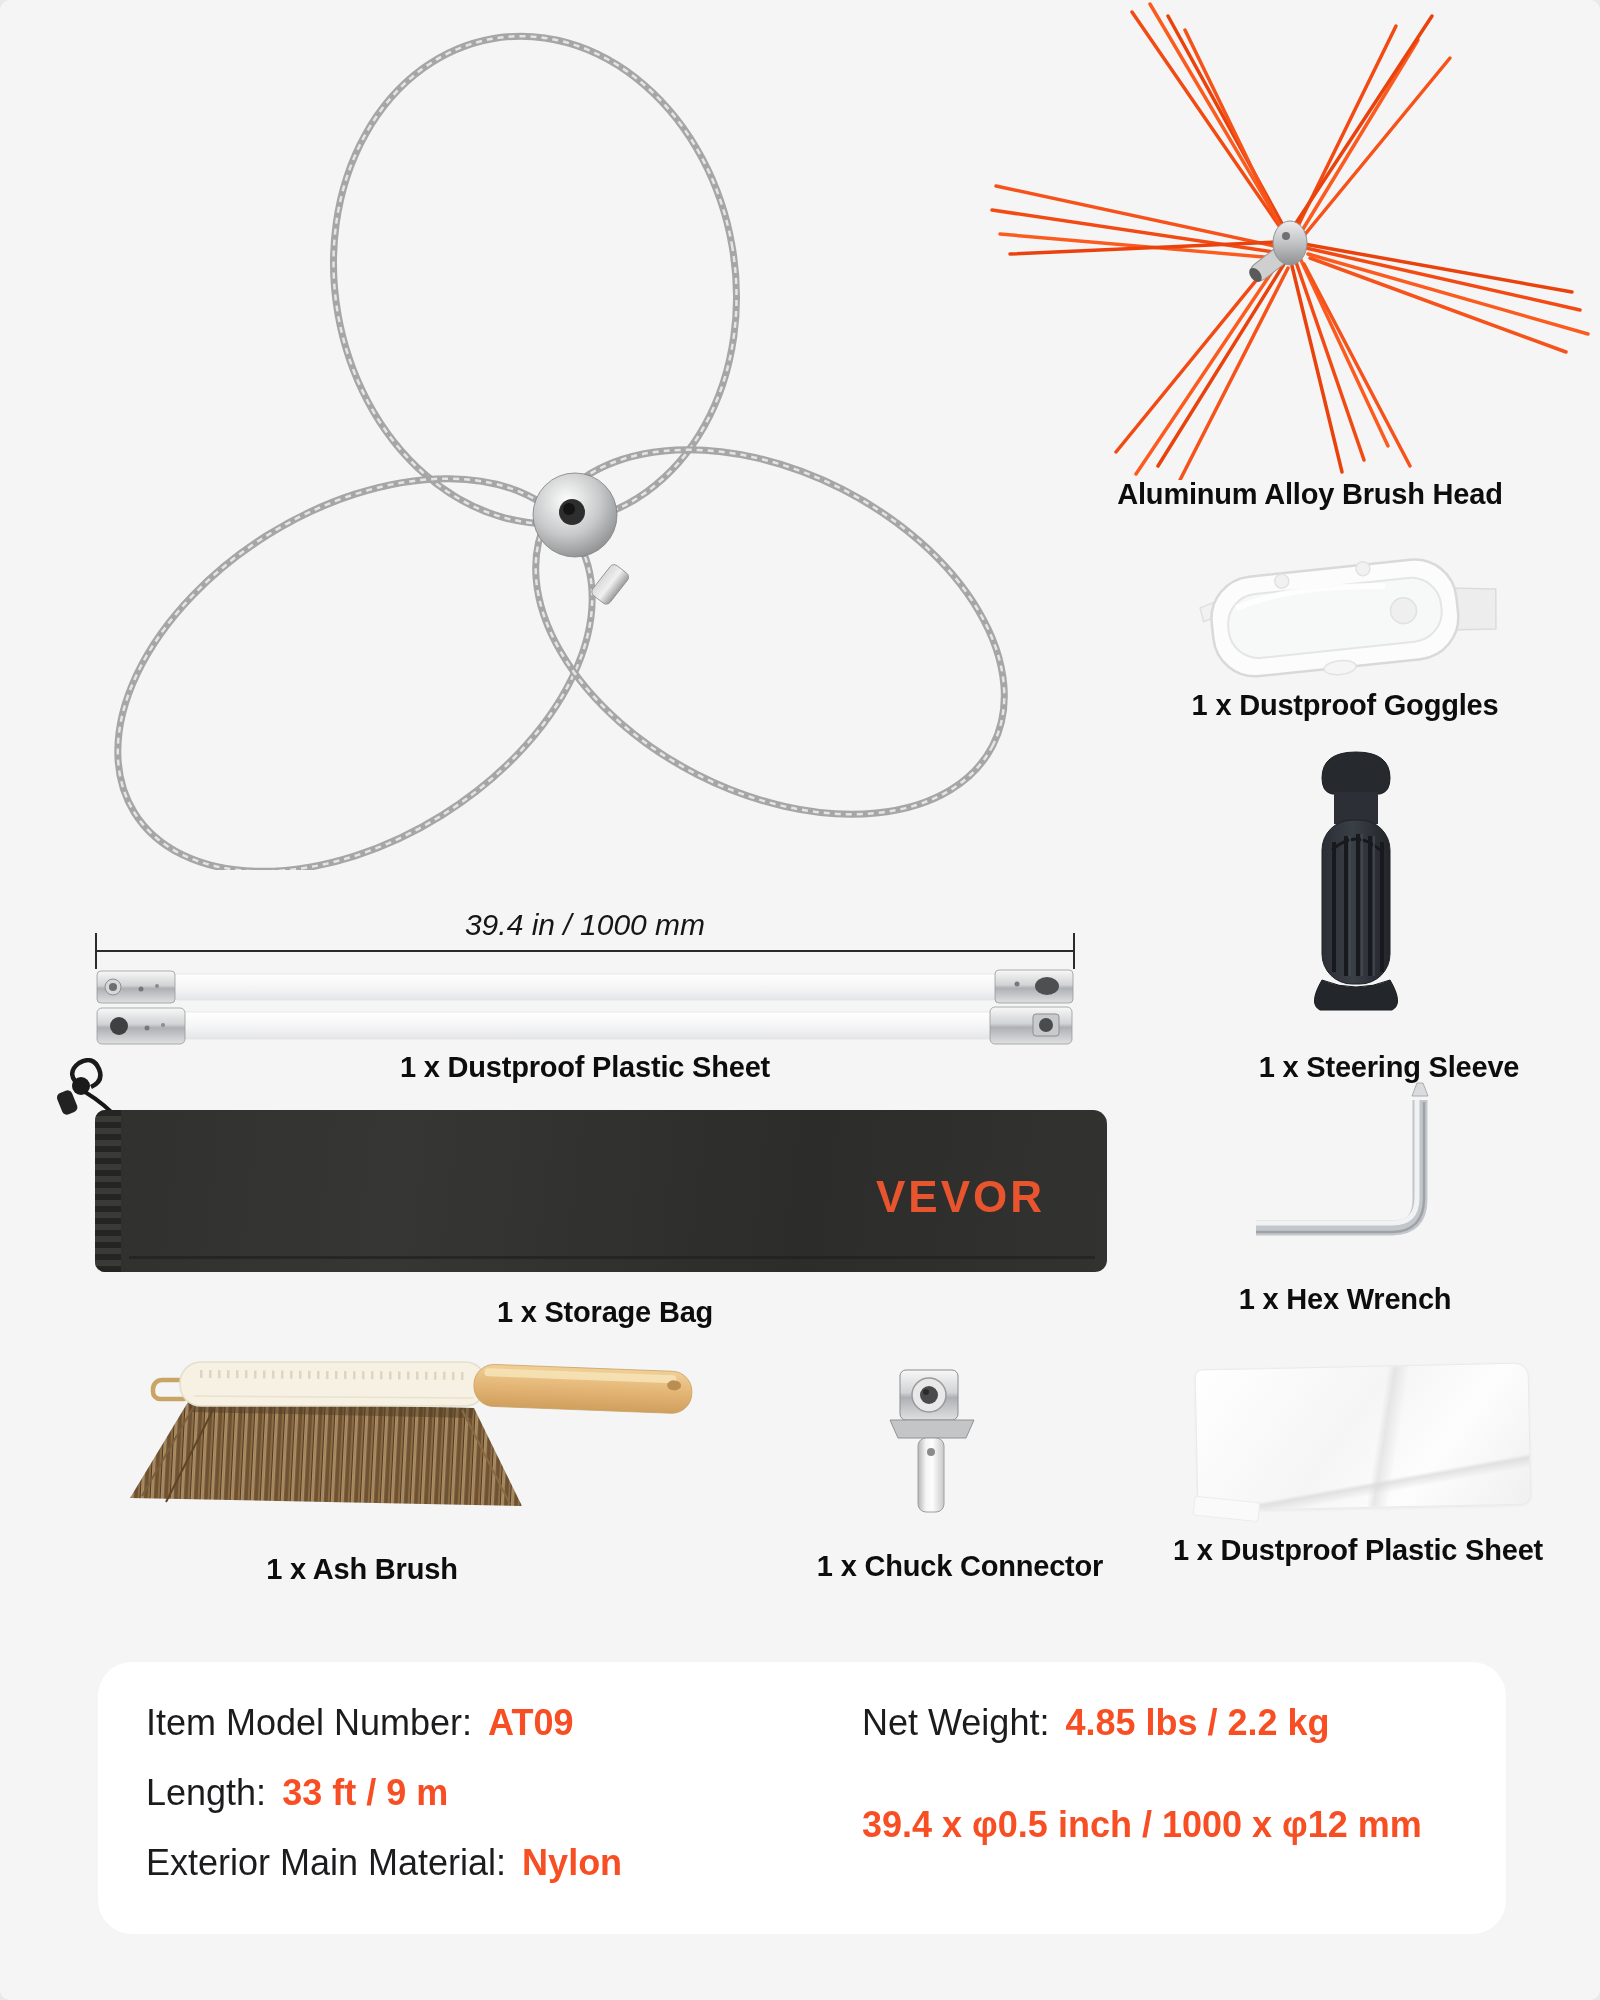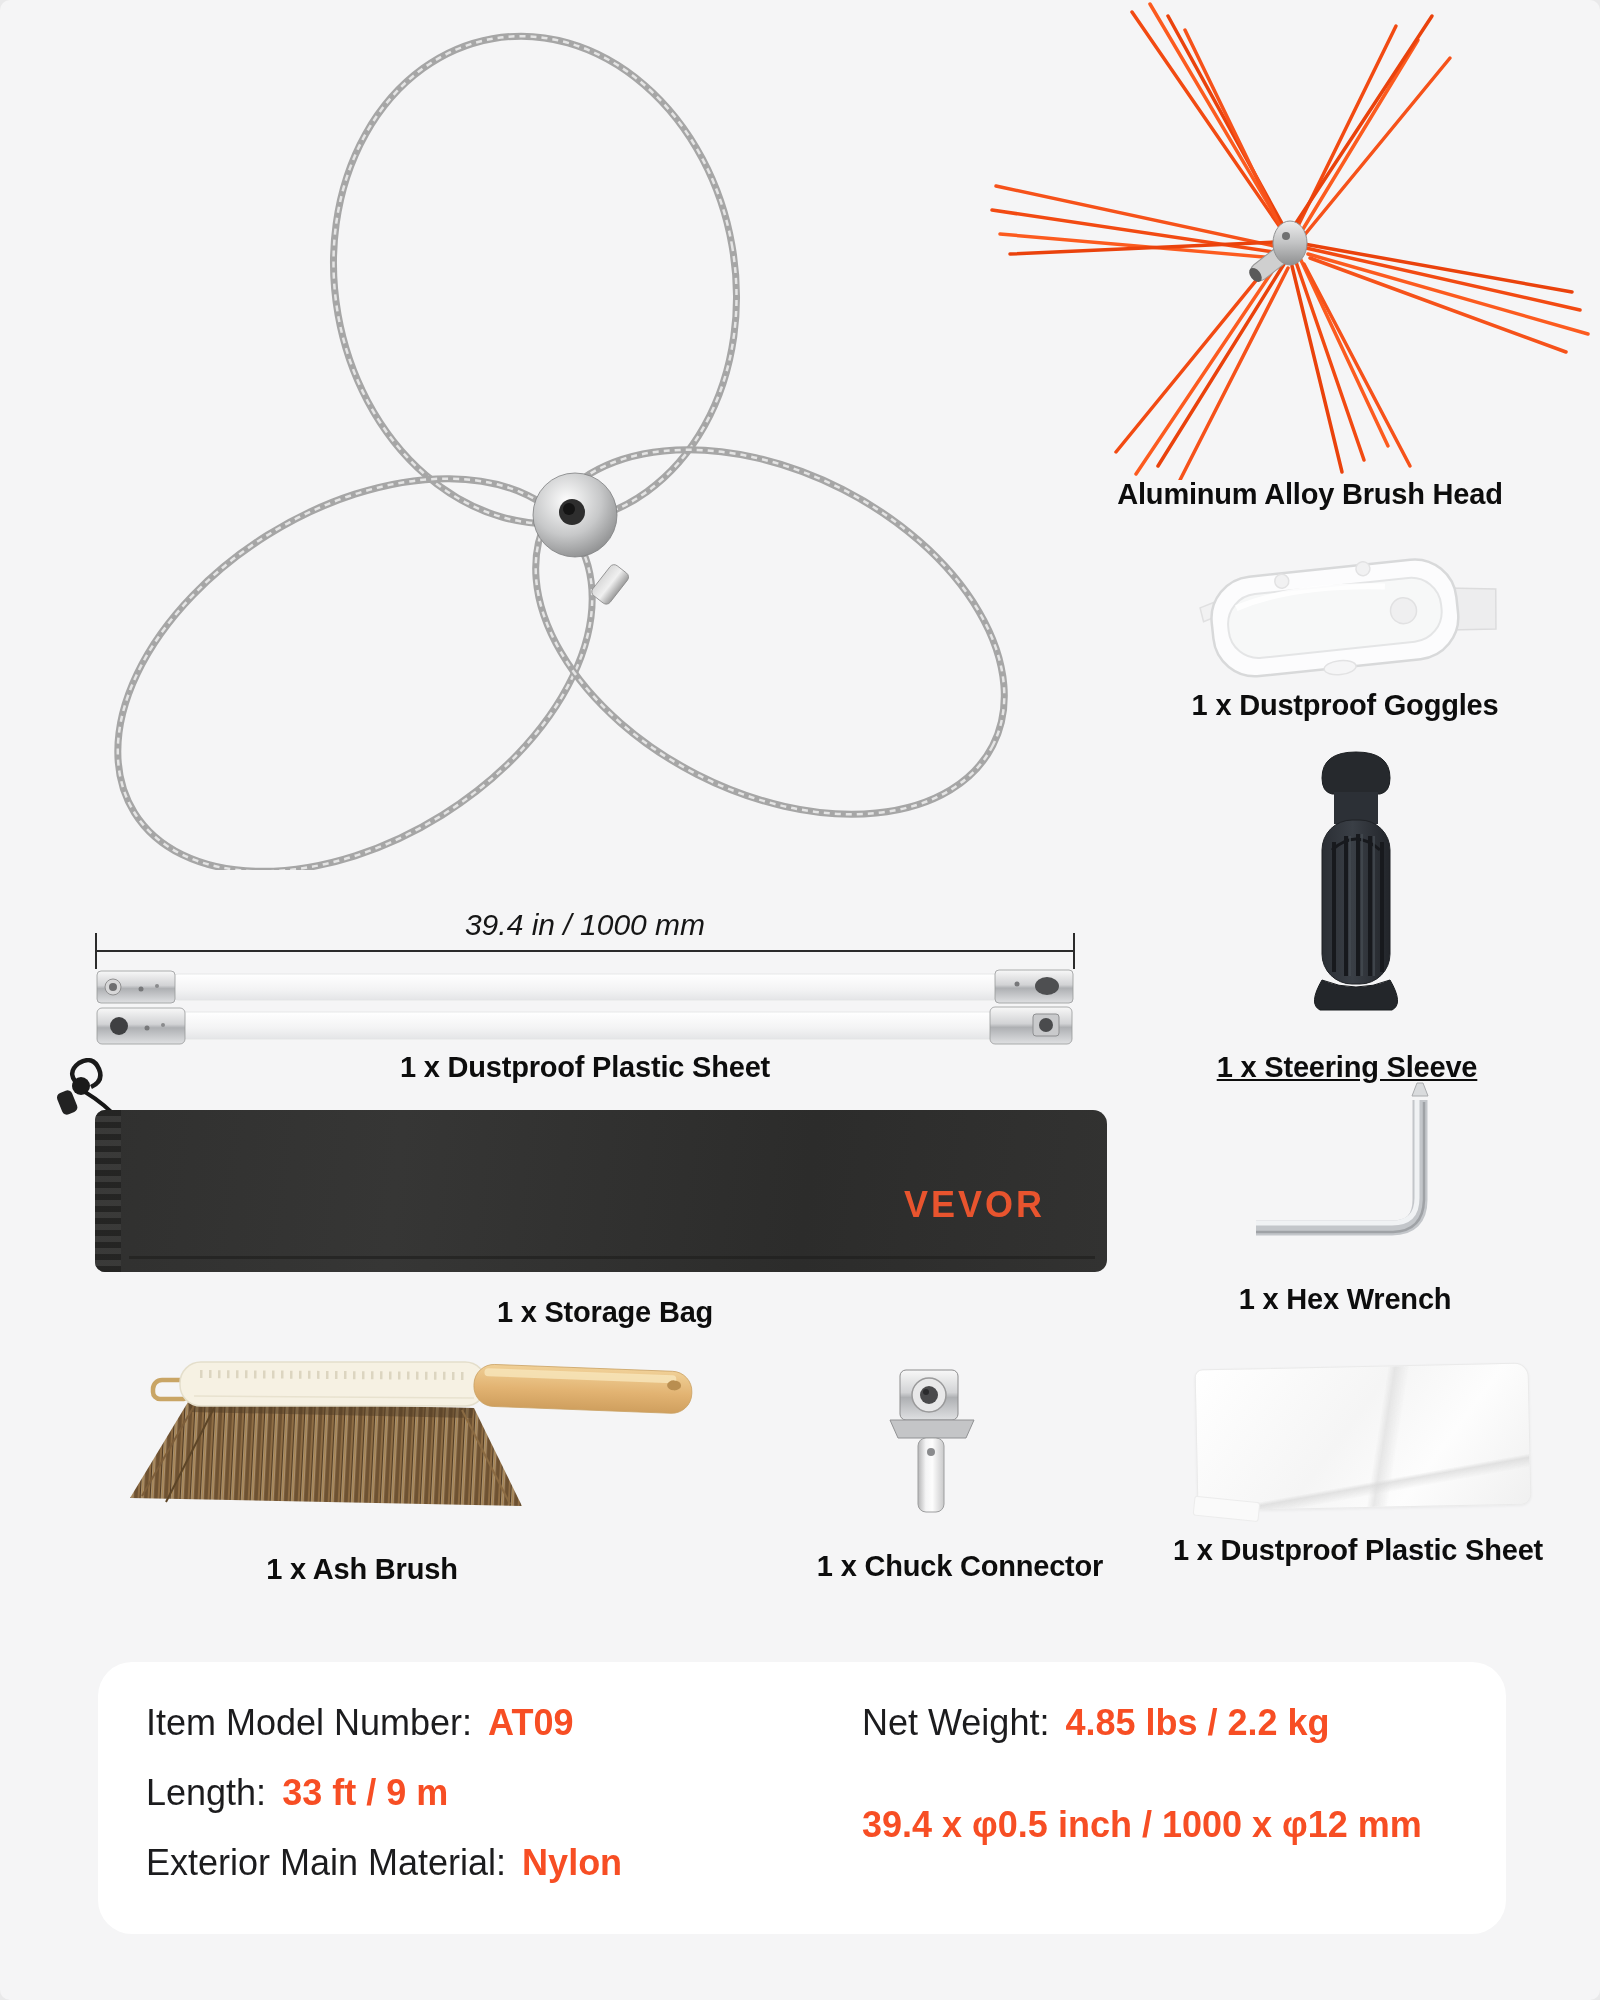--- a/index.html
+++ b/index.html
@@ -166,7 +166,7 @@
     </g>
     <path d="M30,232 Q16,256 28,262 L100,262 Q112,256 98,232 Q64,246 30,232 Z" fill="#23262a" stroke="#191c1f" stroke-width="1"></path>
   </svg>
-  <div class="callout" style="left:1347px;top:1051px;text-decoration:underline;">1 x Steering Sleeve</div>
+  <div class="callout" style="left:1389px;top:1051px;">1 x Steering Sleeve</div>
 
   <svg class="abs" style="left:1242px;top:1082px;" width="196" height="170" viewBox="0 0 196 170">
     <polygon points="170,14 186,14 181,1 175,1" fill="#d9dbdd" stroke="#aaacae" stroke-width="1"></polygon>

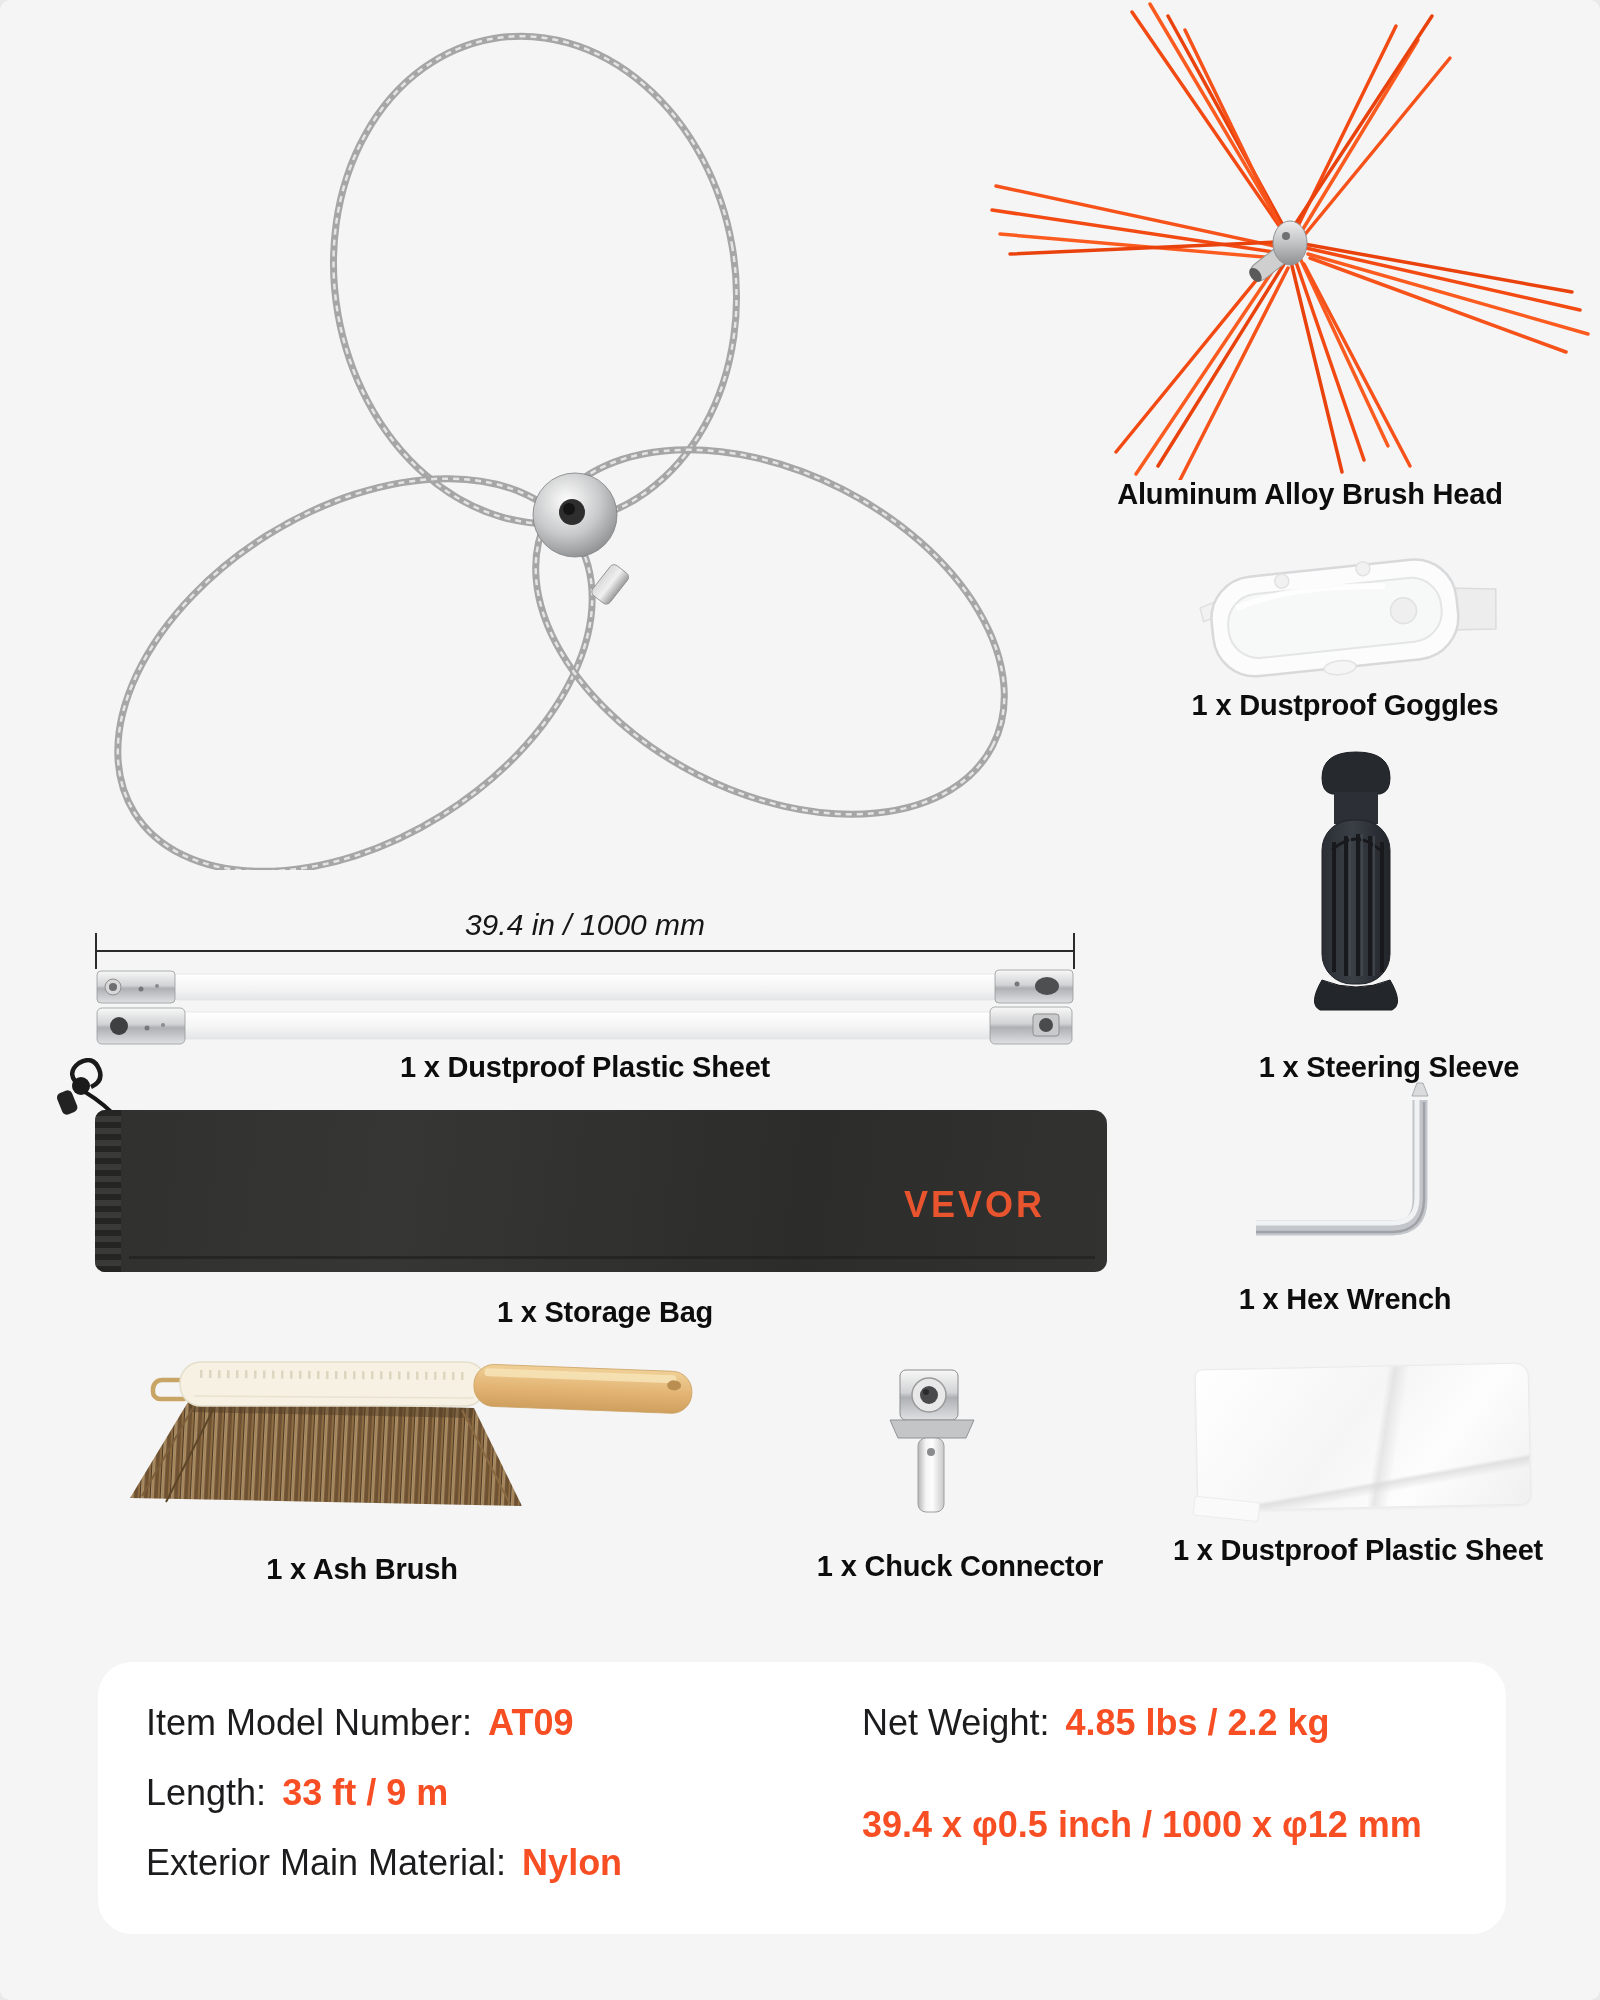--- a/index.html
+++ b/index.html
@@ -18,7 +18,7 @@
   .bag::before{content:"";position:absolute;left:0;top:0;bottom:0;width:26px;border-radius:10px 0 0 10px;
        background:repeating-linear-gradient(180deg,#222221 0 6px,#3b3b3a 6px 12px);opacity:.85;}
   .bag::after{content:"";position:absolute;left:34px;right:12px;bottom:13px;height:3px;background:#1e1e1d;opacity:.65;}
-  .bag-brand{position:absolute;right:62px;top:74px;color:#e8542e;font-weight:700;font-size:36px;letter-spacing:3px;}
+  .bag-brand{position:absolute;right:62px;top:62px;color:#e8542e;font-weight:700;font-size:44px;letter-spacing:3px;}
   
   .sheet{position:absolute;left:1196px;top:1366px;width:332px;height:140px;transform:rotate(-1.2deg);
        background:linear-gradient(128deg,#ffffff 0%,#f5f5f5 45%,#fdfdfd 70%,#f0f0f0 100%);

